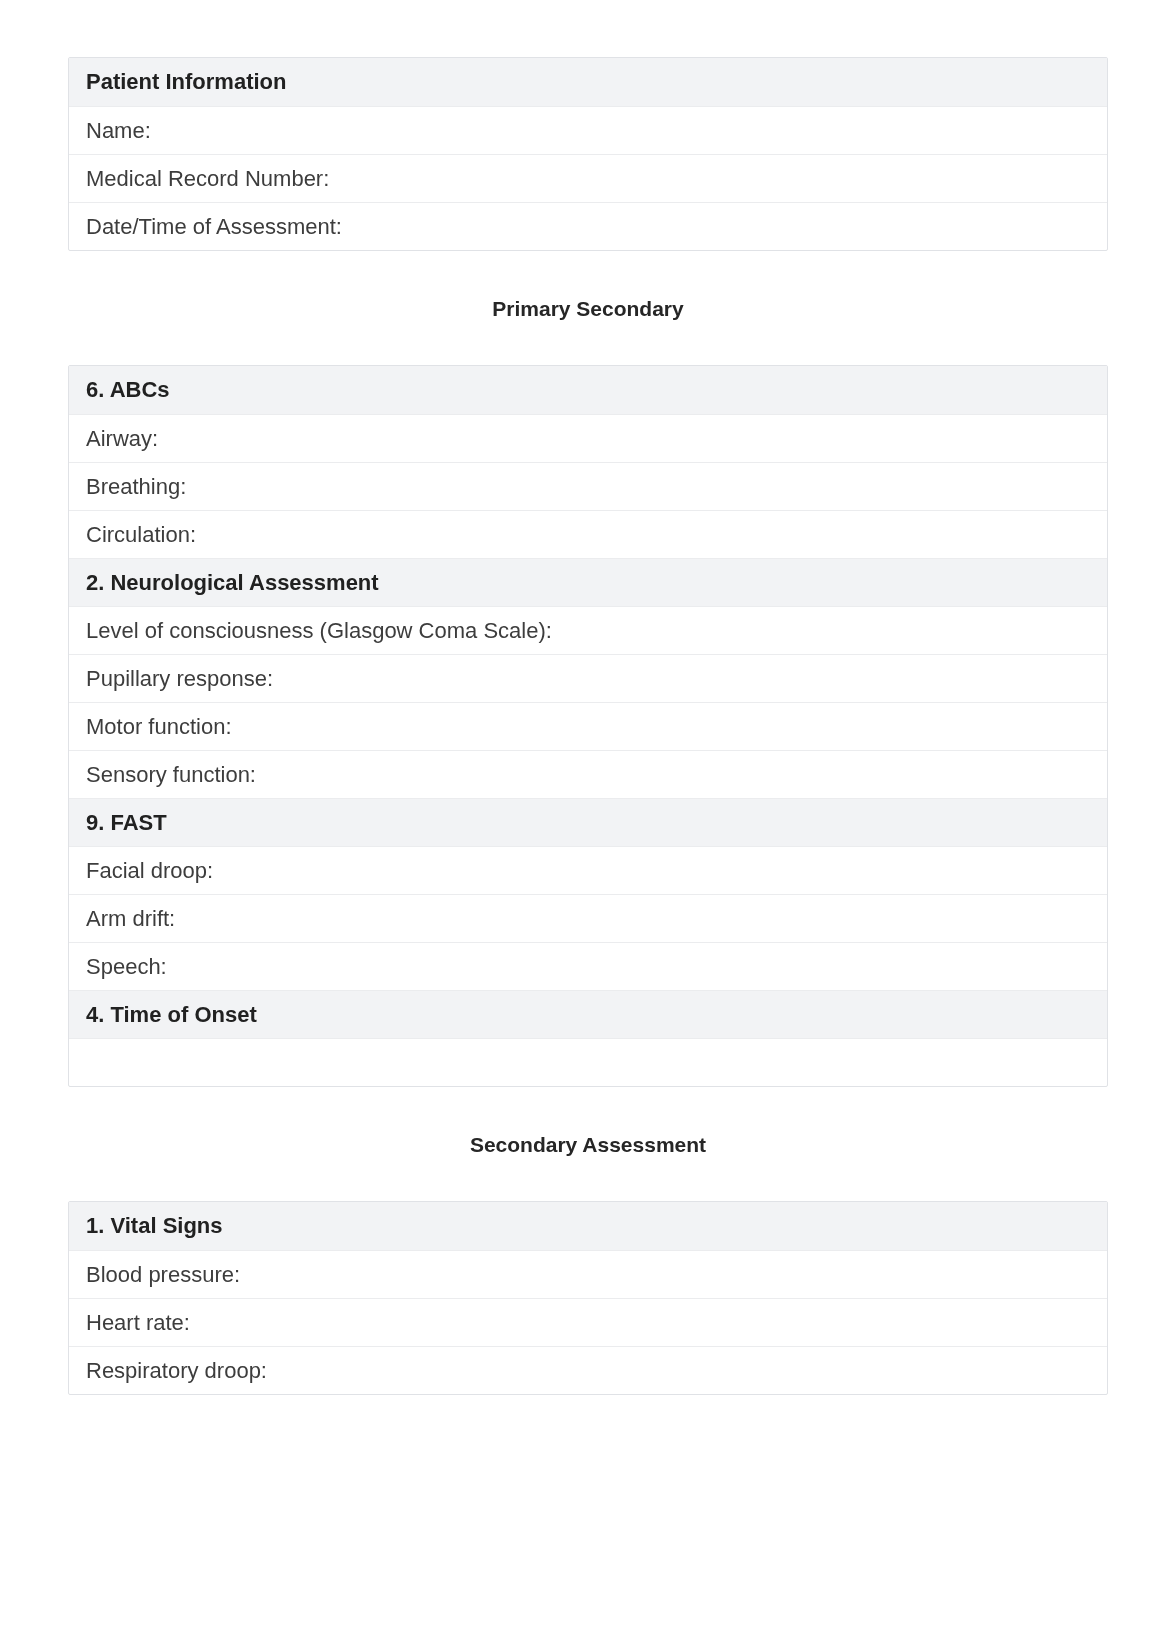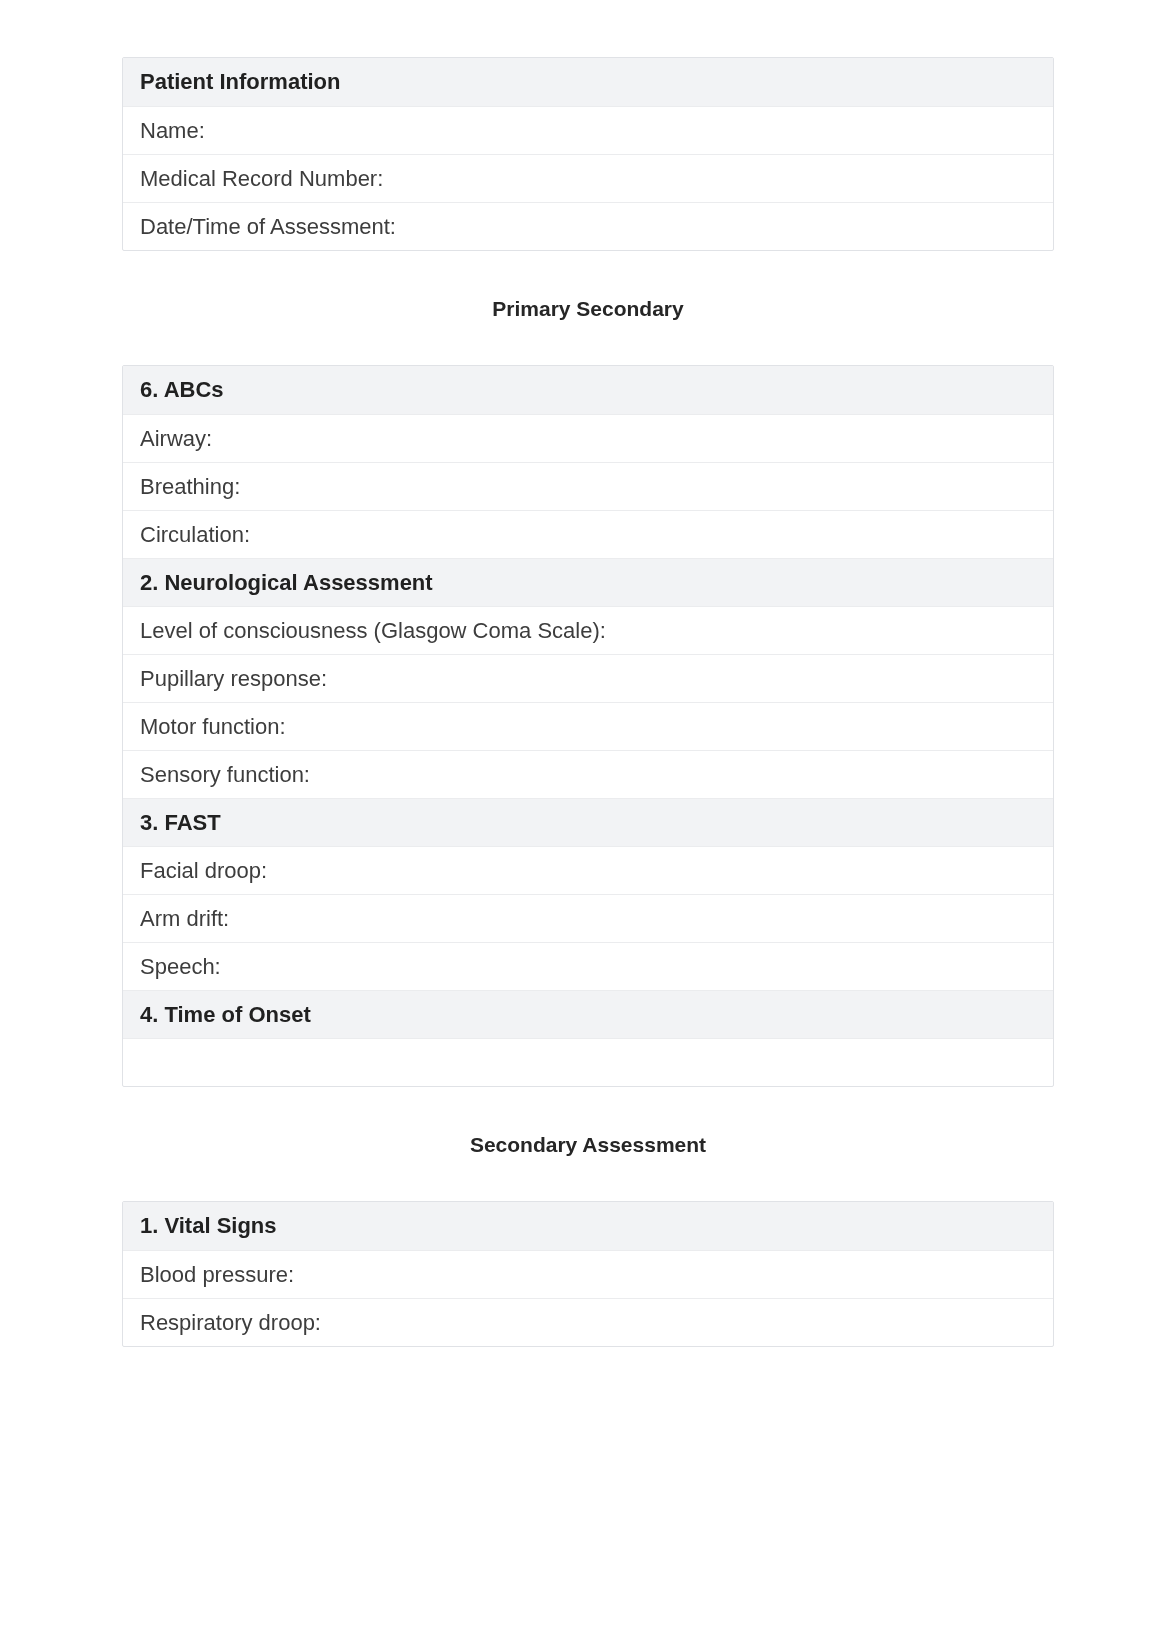--- a/index.html
+++ b/index.html
@@ -38,7 +38,7 @@
     color:#262626;
   }
   .table{
-    width:932px;
+    width:1040px;
     margin:0 auto;
     border:1px solid var(--outer_border);
     border-radius:2px;

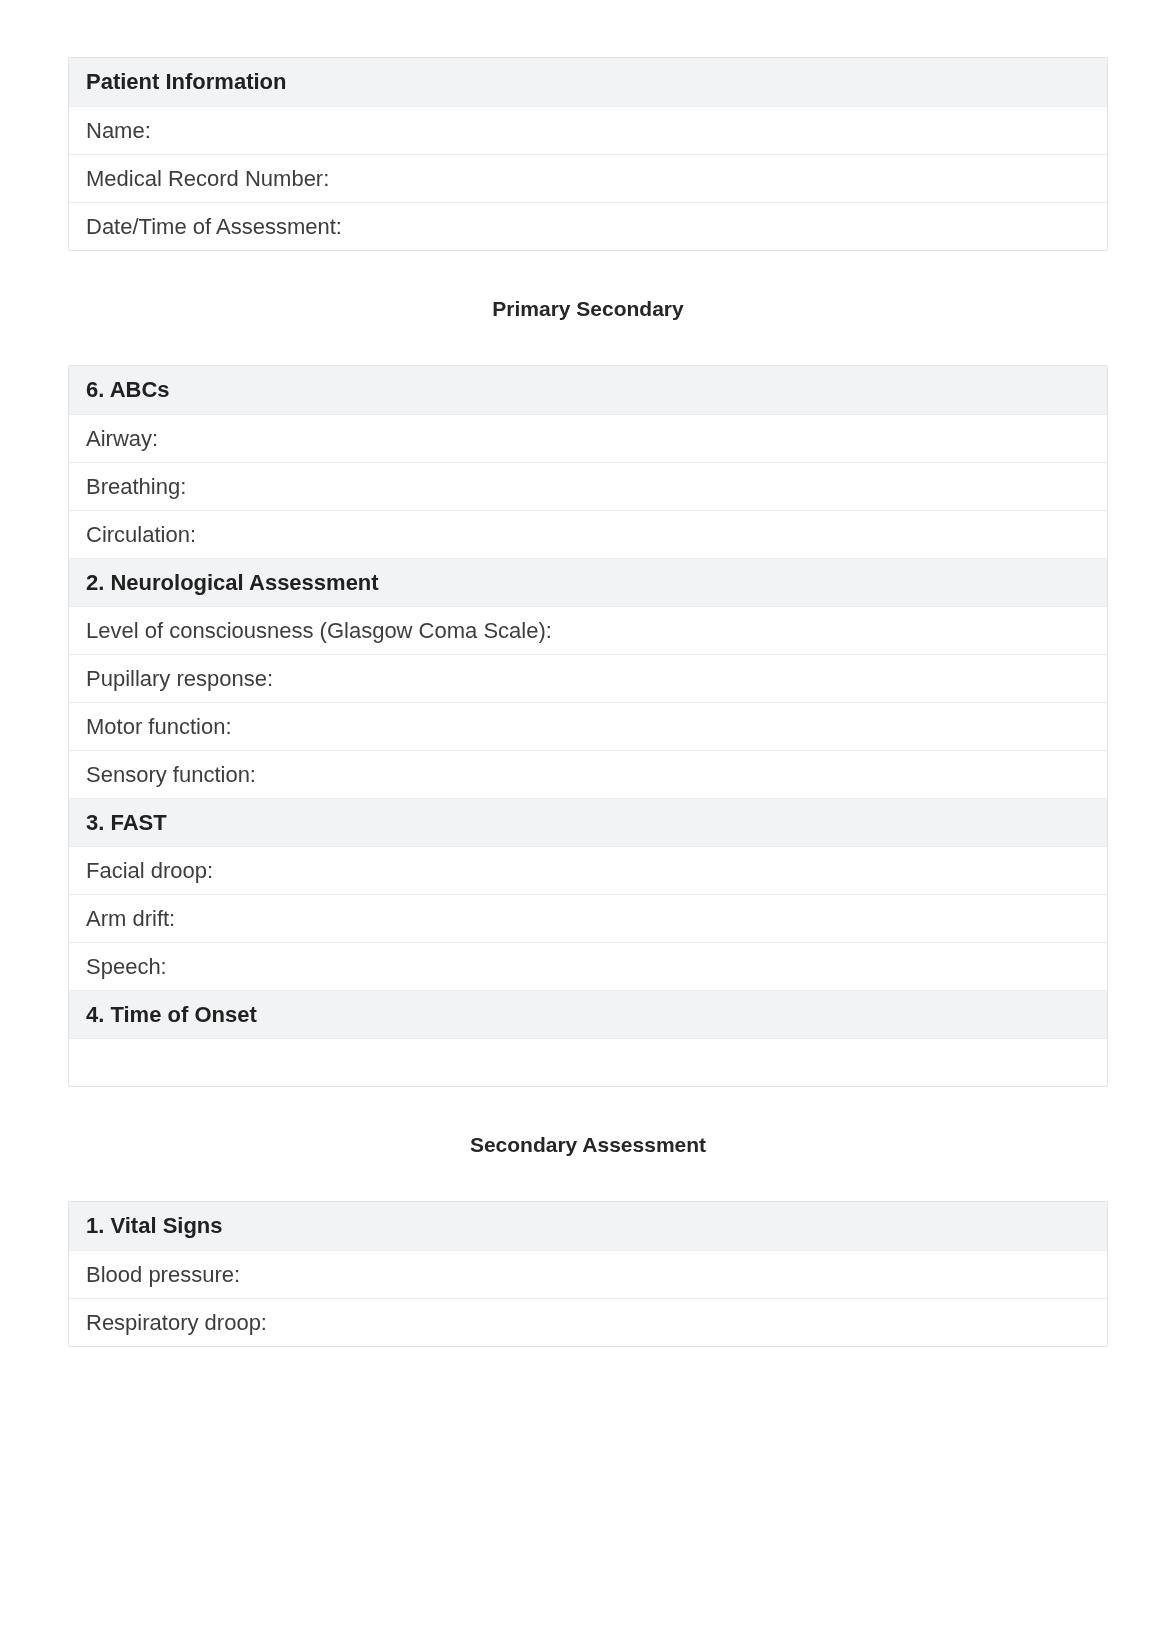--- a/index.html
+++ b/index.html
@@ -122,7 +122,7 @@
           <span class="field-fill"></span>
         </div>
         <div class="row header-row">
-          <span class="header-label">3. FAST</span>
+          <span class="header-label">9. FAST</span>
         </div>
         <div class="row field-row">
           <span class="field-label">Facial droop:</span>

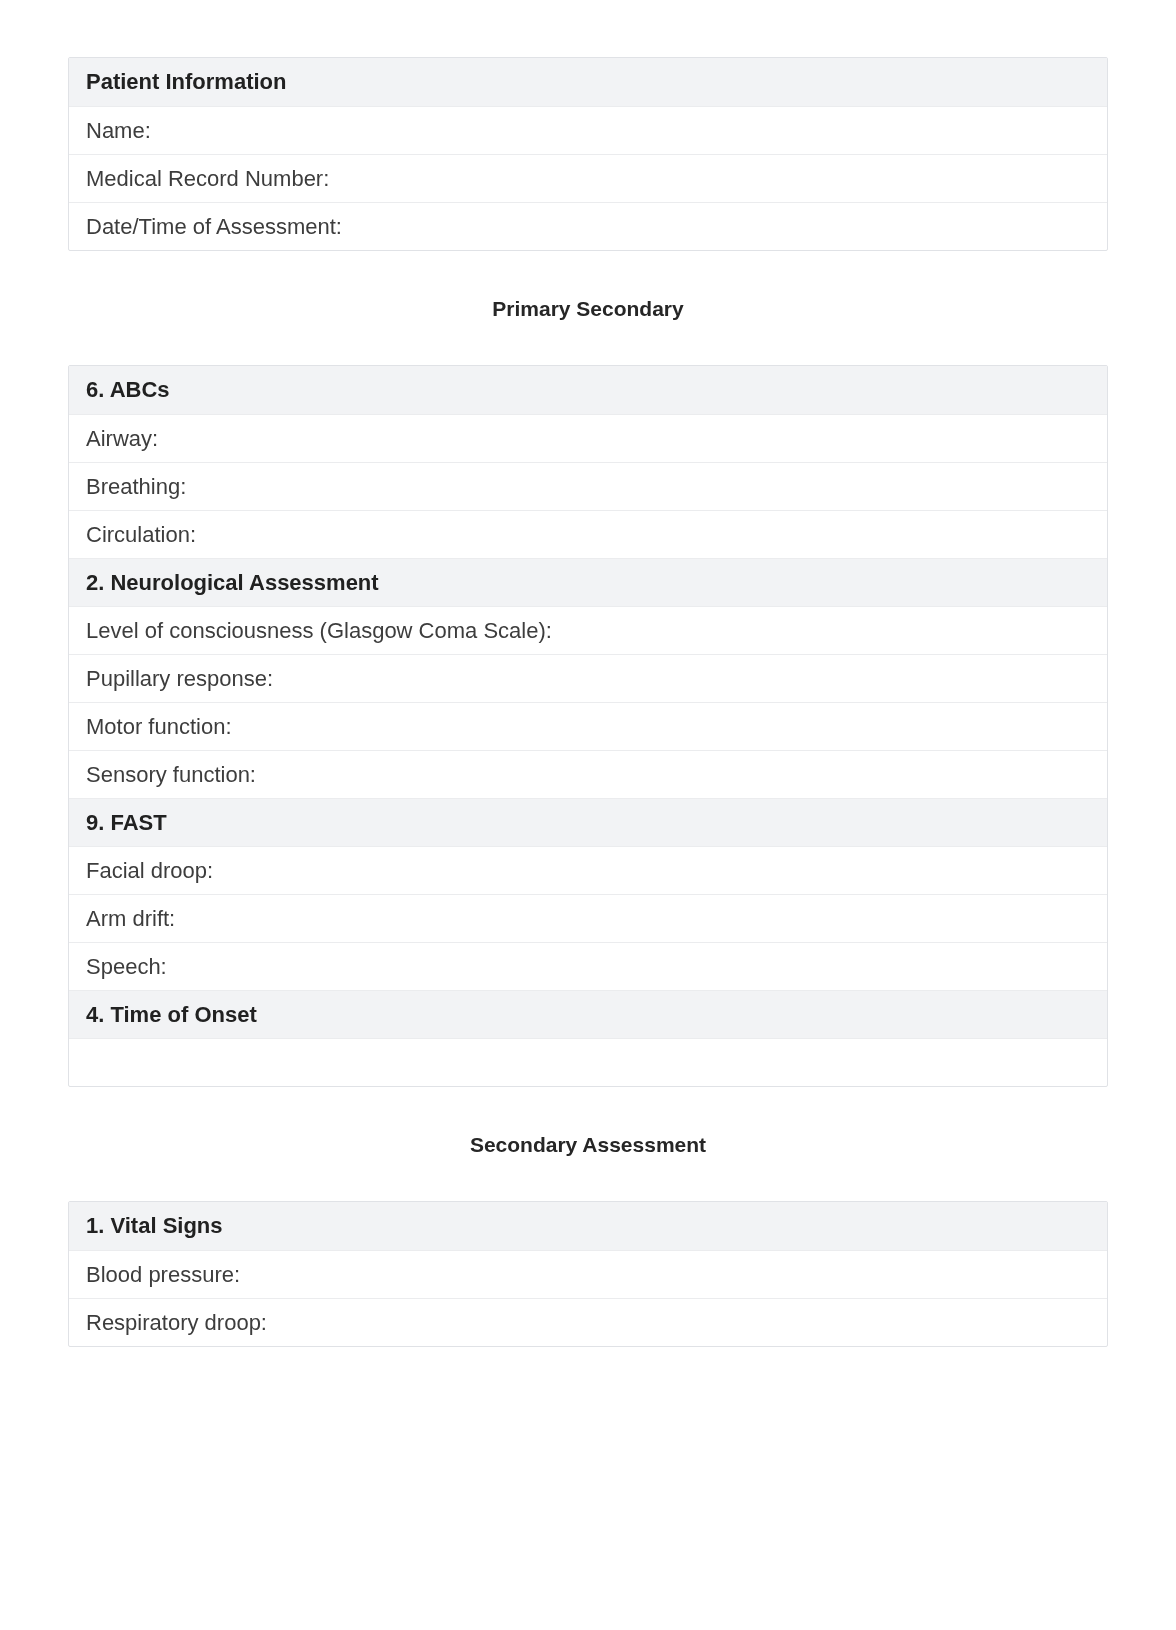--- a/index.html
+++ b/index.html
@@ -154,6 +154,10 @@
           <span class="field-fill"></span>
         </div>
         <div class="row field-row">
+          <span class="field-label">Heart rate:</span>
+          <span class="field-fill"></span>
+        </div>
+        <div class="row field-row">
           <span class="field-label">Respiratory droop:</span>
           <span class="field-fill"></span>
         </div>

